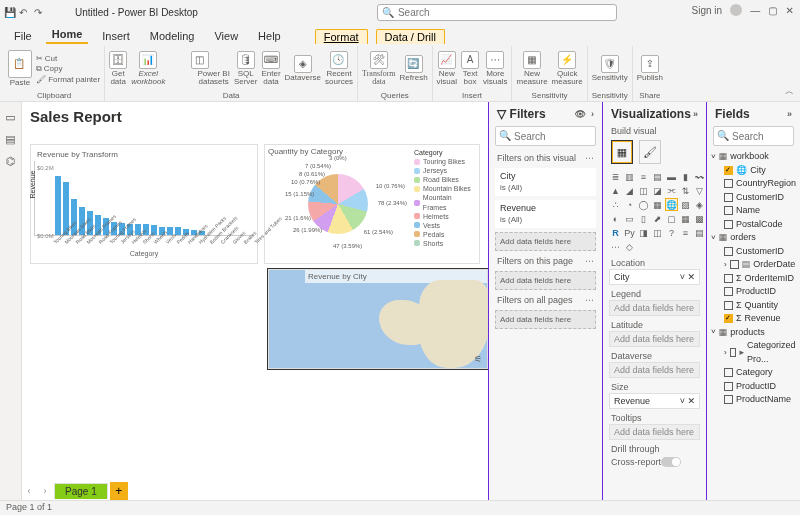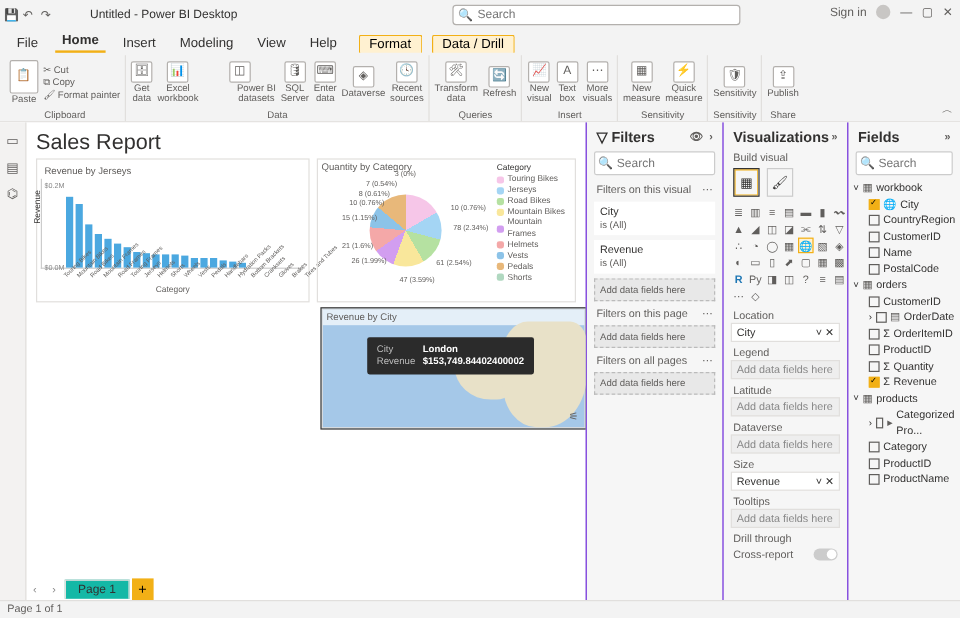--- a/index.html
+++ b/index.html
@@ -148,7 +148,7 @@
   <div class="tab">Modeling</div>
   <div class="tab">View</div>
   <div class="tab">Help</div>
-  <div class="tab ctx" style="margin-left:4px;">Format</div>
+  <div class="tab ctx" style="margin-left:20px;text-decoration:underline;">Format</div>
   <div class="tab ctx">Data / Drill</div>
 </div>
 

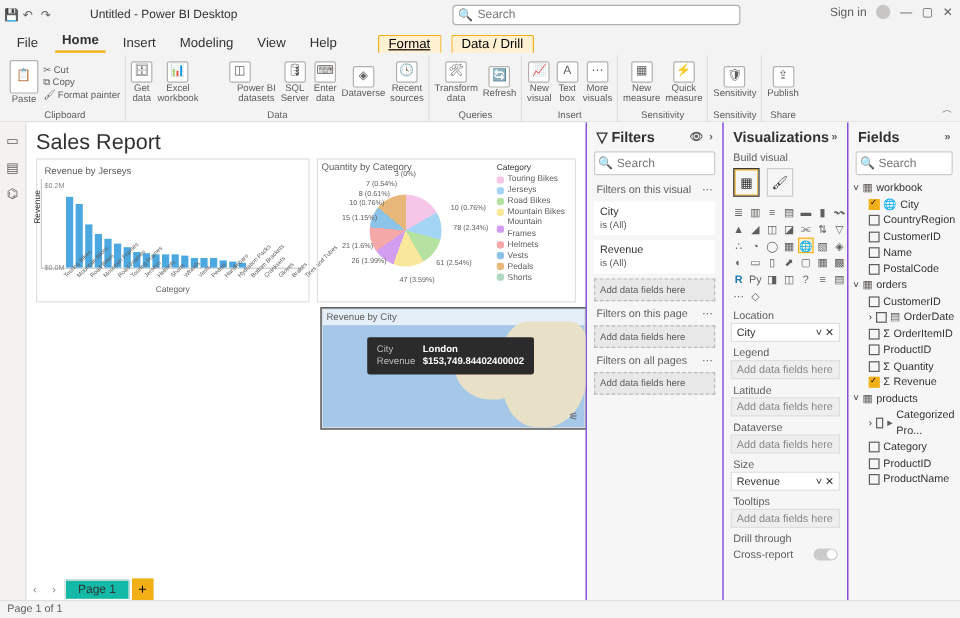--- a/index.html
+++ b/index.html
@@ -176,7 +176,7 @@
         </div>
       <div class="r-item">
           <div class="r-ico">📊</div>
-          <span style="white-space:pre;">Excel
+          <span style="white-space:pre;font-style:italic;">Excel
 workbook</span>
         </div>
       <div class="r-item">

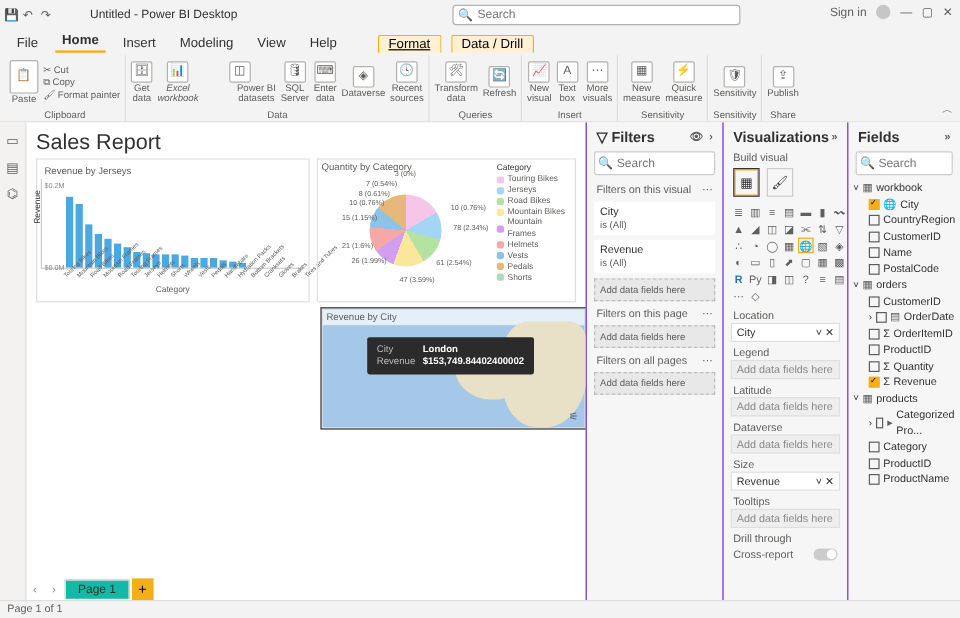--- a/index.html
+++ b/index.html
@@ -210,7 +210,7 @@
     <div class="items">
       <div class="r-item">
           <div class="r-ico">🛠</div>
-          <span style="white-space:pre;">Transform
+          <span style="white-space:pre;font-family:Liberation Serif, serif;">Transform
 data</span>
         </div>
       <div class="r-item">

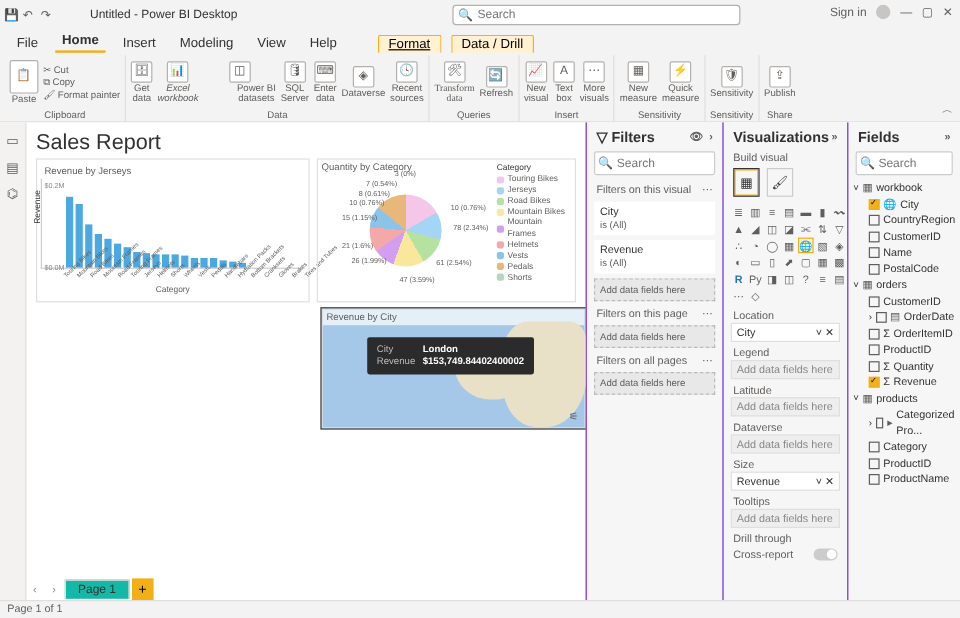--- a/index.html
+++ b/index.html
@@ -42,7 +42,7 @@
   .nav-ico{ width:14px; height:14px; display:flex; align-items:center; justify-content:center; font-size:11px; color:#605e5c; cursor:pointer;}
 
   .canvas { flex:1; padding:6px 8px; position:relative; overflow:hidden; }
-  .report-title { font-size:18px; font-weight:400; margin-bottom:3px;}
+  .report-title { font-size:15px; font-weight:700; margin-bottom:19px;}
   .row1{display:flex; gap:6px;}
   .viz { border:1px solid #e1dfdd; font-size:8px; position:relative; }
   .viz.sel{ outline:1px solid #333; }

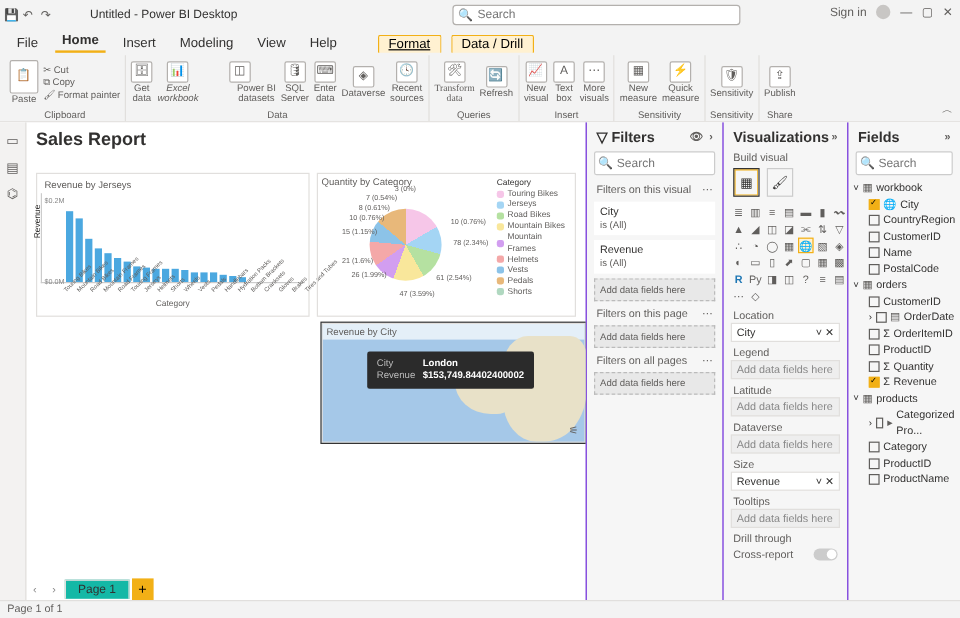--- a/index.html
+++ b/index.html
@@ -288,7 +288,7 @@
     <div class="row1">
 
       <div class="viz bar-chart">
-        <div class="v-title">Revenue by Jerseys</div>
+        <div class="v-title">Revenue by Transform</div>
         <span class="ylabel">Revenue</span>
         <span class="ytick" style="top:20px;">$0.2M</span>
         <span class="ytick" style="top:88px;">$0.0M</span>

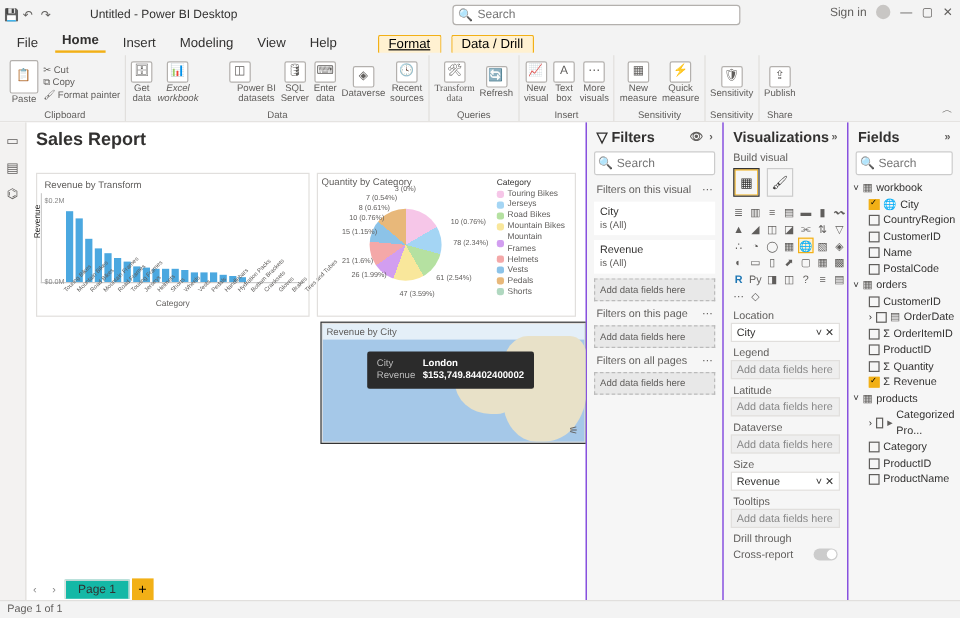--- a/index.html
+++ b/index.html
@@ -45,7 +45,7 @@
   .report-title { font-size:15px; font-weight:700; margin-bottom:19px;}
   .row1{display:flex; gap:6px;}
   .viz { border:1px solid #e1dfdd; font-size:8px; position:relative; }
-  .viz.sel{ outline:1px solid #333; }
+  .viz.sel{ outline:1px solid #333;padding-left:36px; }
   .viz .v-title{font-size:8px; padding:2px 3px; color:#605e5c;}
   .bar-chart{width:232px; height:120px; padding:3px;}
   .bars{display:flex; align-items:flex-end; height:75px; gap:2px; padding:2px 2px 0 20px; border-left:1px solid #ccc; border-bottom:1px solid #ccc;}

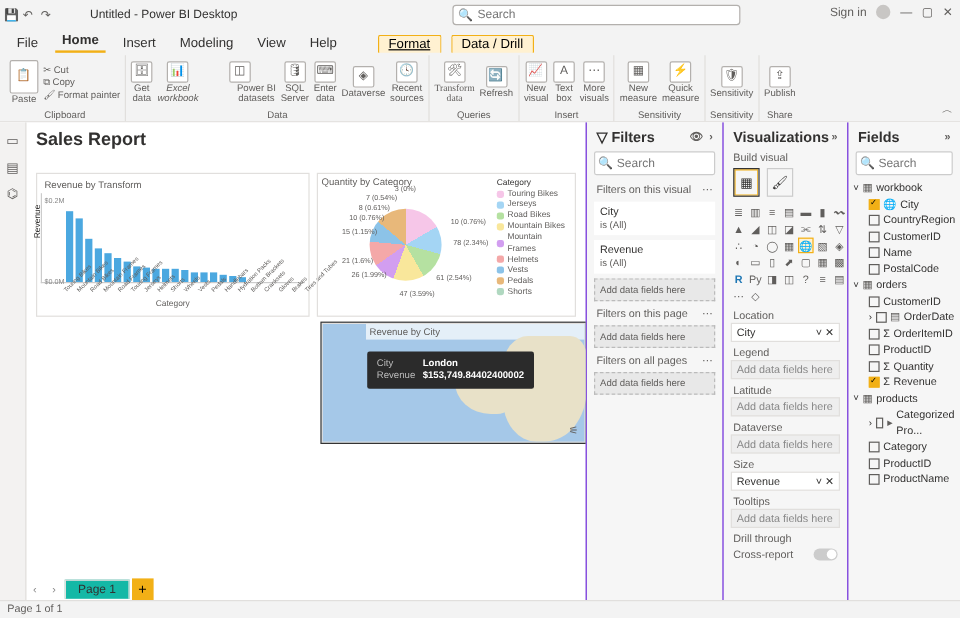--- a/index.html
+++ b/index.html
@@ -401,10 +401,6 @@
       <div class="v-title">Revenue by City</div>
       <div class="land" style="left:110px;top:30px;width:50px;height:45px;border-radius:40% 50% 30% 60%;"></div>
       <div class="land" style="left:150px;top:10px;width:70px;height:88px;border-radius:30% 20% 50% 40%;"></div>
-      <div class="tooltip">
-        <div><span class="lbl">City</span> <b>London</b></div>
-        <div><span class="lbl">Revenue</span> <b>$153,749.84402400002</b></div>
-      </div>
       <span class="funnel-ico">⚟</span>
     </div>
   </div>

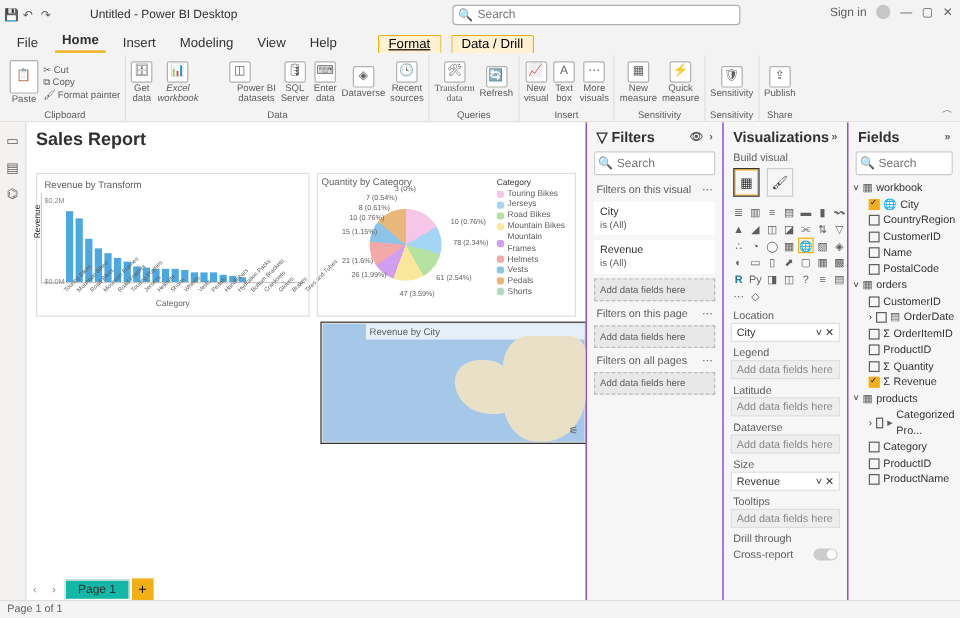--- a/index.html
+++ b/index.html
@@ -507,7 +507,7 @@
     <div class="field-group">Tooltips</div>
     <div class="field-well empty">Add data fields here</div>
     <div class="field-group">Drill through</div>
-    <div class="field-group" style="display:flex;justify-content:space-between;align-items:center;">
+    <div class="field-group" style="display:flex;justify-content:flex-start;align-items:center;">
         <span>Cross-report</span>
         <span class="toggle"></span>
       </div>

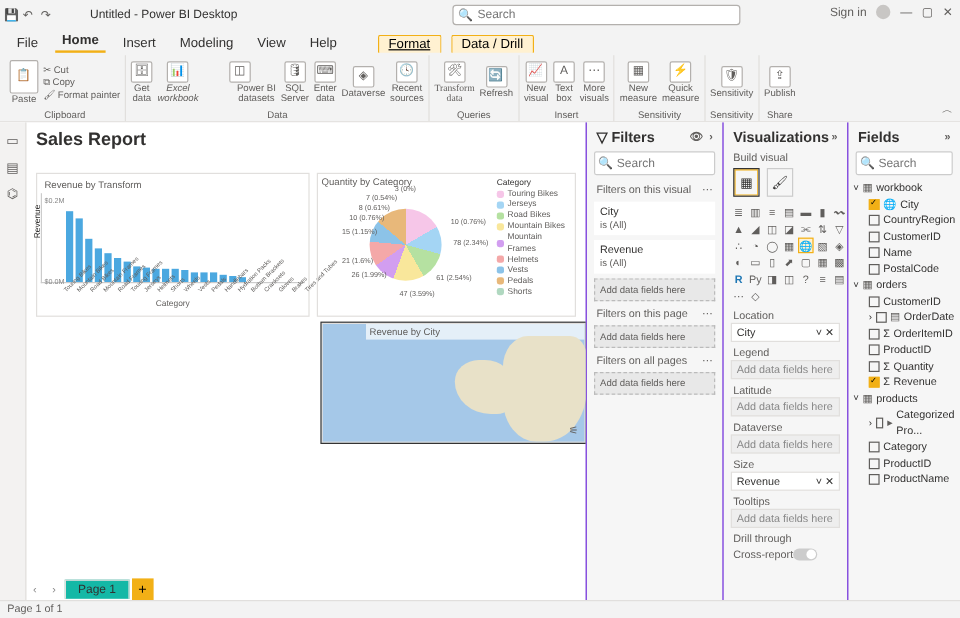--- a/index.html
+++ b/index.html
@@ -114,7 +114,7 @@
   
   .page-tabs{position:absolute; bottom:15px; left:22px; display:flex; align-items:center; gap:2px; height:18px; }
   .pt-nav{width:14px; text-align:center; color:#888; font-size:9px;}
-  .pt-tab{background:#14b8a6; border:1px solid #e1dfdd; border-bottom:0; padding:2px 10px; font-size:10px;}
+  .pt-tab{background:#84cc16; border:1px solid #e1dfdd; border-bottom:0; padding:2px 10px; font-size:10px;}
   .pt-add{width:18px;height:18px;background:#f2b016;color:#000;display:flex;align-items:center;justify-content:center;font-size:12px;}
   .status{position:absolute;bottom:0;left:0;right:0;height:15px;background:#f3f3f3;border-top:1px solid #e1dfdd;font-size:9px;color:#605e5c;padding:1px 6px;}
 </style>

